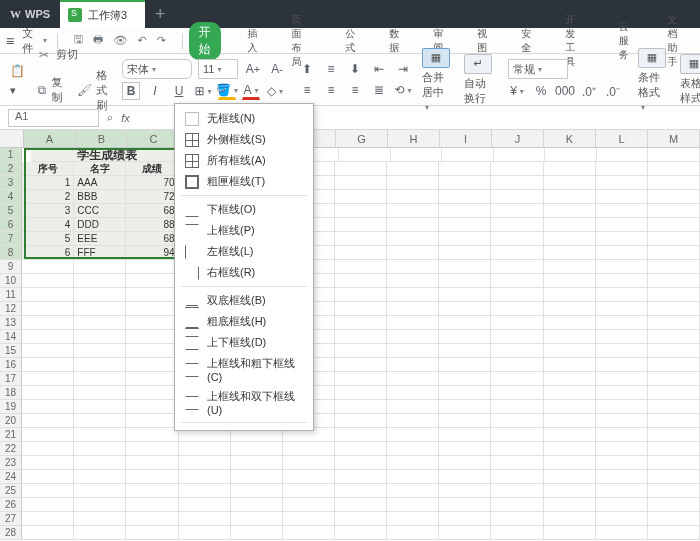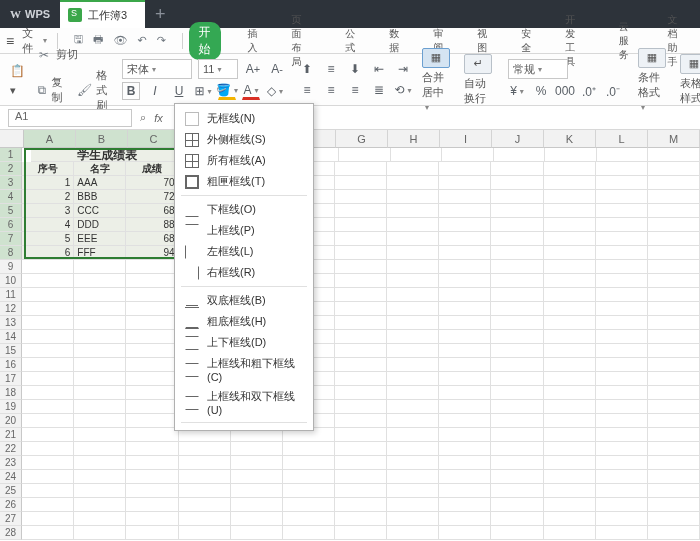--- a/index.html
+++ b/index.html
@@ -30,7 +30,7 @@
 .tool-lbl { display:flex; align-items:center; gap:4px; padding:1px 2px; font-size:11px; }
 .btn-icn { width:16px; height:16px; display:flex; align-items:center; justify-content:center; color:#6e767e; font-size:12px; }
 .drop { border:1px solid #c8c8c8; height:20px; display:flex; align-items:center; padding:0 4px; background:#fff; font-size:11px; }
-.fontname{width:70px;} .fontsize{width:40px;}
+.fontname{width:70px;border-radius:6px;} .fontsize{width:40px;}
 .rsep { width:1px; height:42px; background:#e0e0e0; }
 .iconbtn { width:18px; height:18px; display:flex; align-items:center; justify-content:center; border:1px solid transparent; color:#5a6067; font-size:12px; }
 .iconbtn.bold{font-weight:bold;} .iconbtn.box{border:1px solid #c4c4c4;}

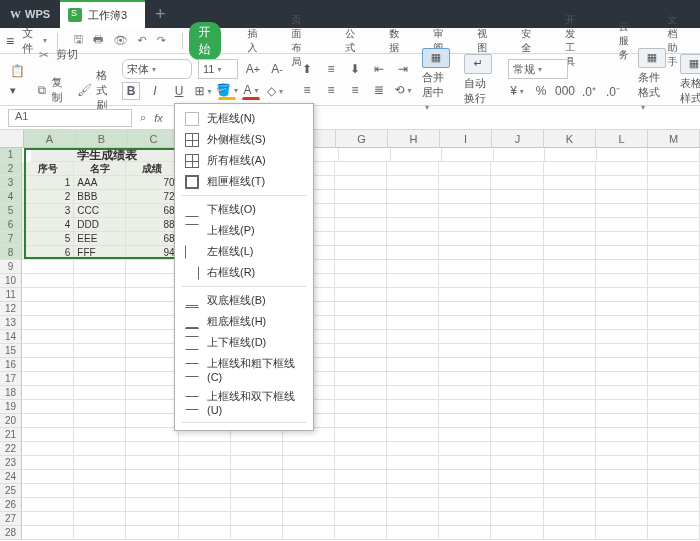--- a/index.html
+++ b/index.html
@@ -41,7 +41,7 @@
 
 
 .fmlrow { height:24px; border-bottom:1px solid #d8d8d8; display:flex; align-items:center; padding:0 8px; gap:8px; color:#666; }
-.namebox{ border:1px solid #c8c8c8; width:124px; height:18px; padding:0 6px; background:#fff; font-size:11px; }
+.namebox{ border:1px solid #c8c8c8; width:91px; height:18px; padding:0 6px; background:#fff; font-size:11px; }
 
 
 .sheet { position:relative; background:#fff; }

